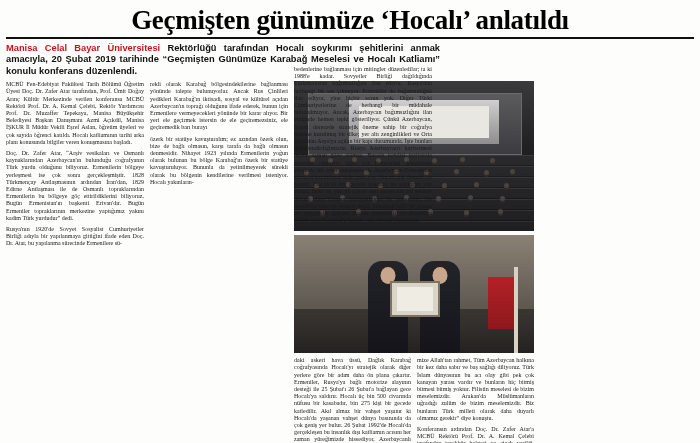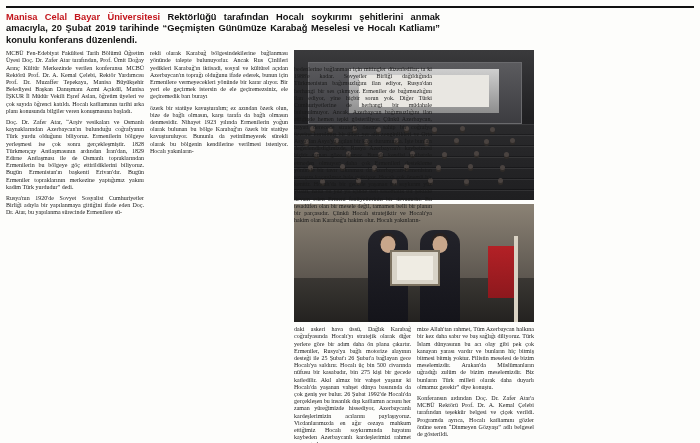--- a/index.html
+++ b/index.html
@@ -200,6 +200,7 @@
 
 <div class="page">
 
+  <div class="headline">Geçmişten günümüze ‘Hocalı’ anlatıldı</div>
   <hr class="rule">
 
   <div class="standfirst">

